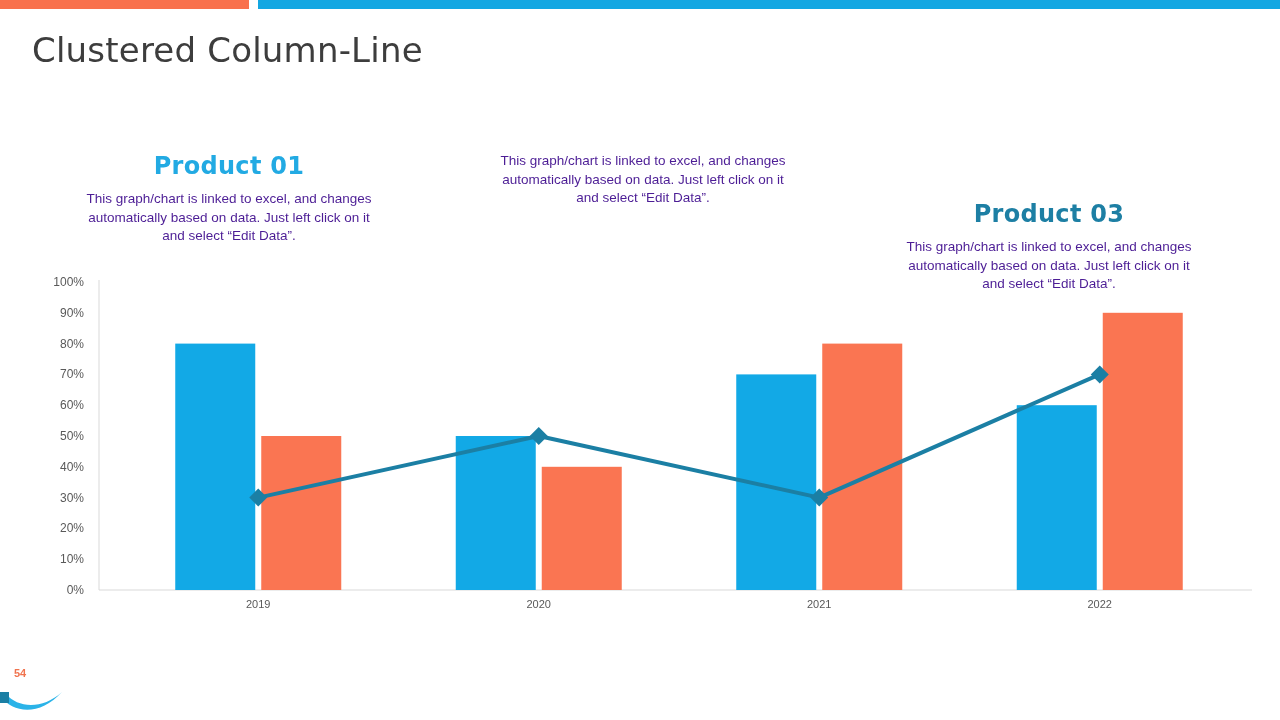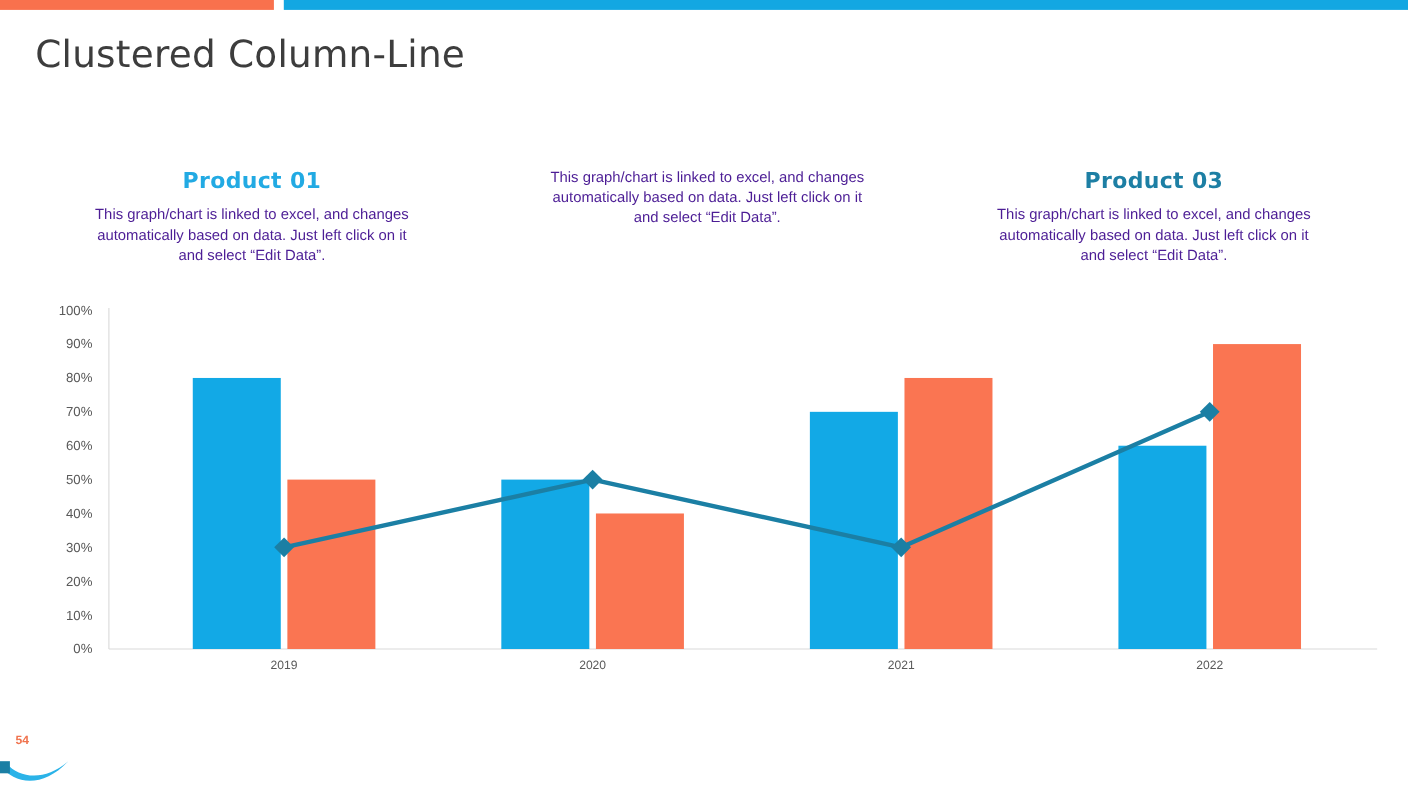--- a/index.html
+++ b/index.html
@@ -61,7 +61,7 @@
   .product.p3 { margin-left: 100px; }
 
   .product-title {
-    font-size: 20px;
+    font-size: 24px;
     font-weight: bold;
     letter-spacing: 0.3px;
     font-family: "DejaVu Sans", sans-serif;

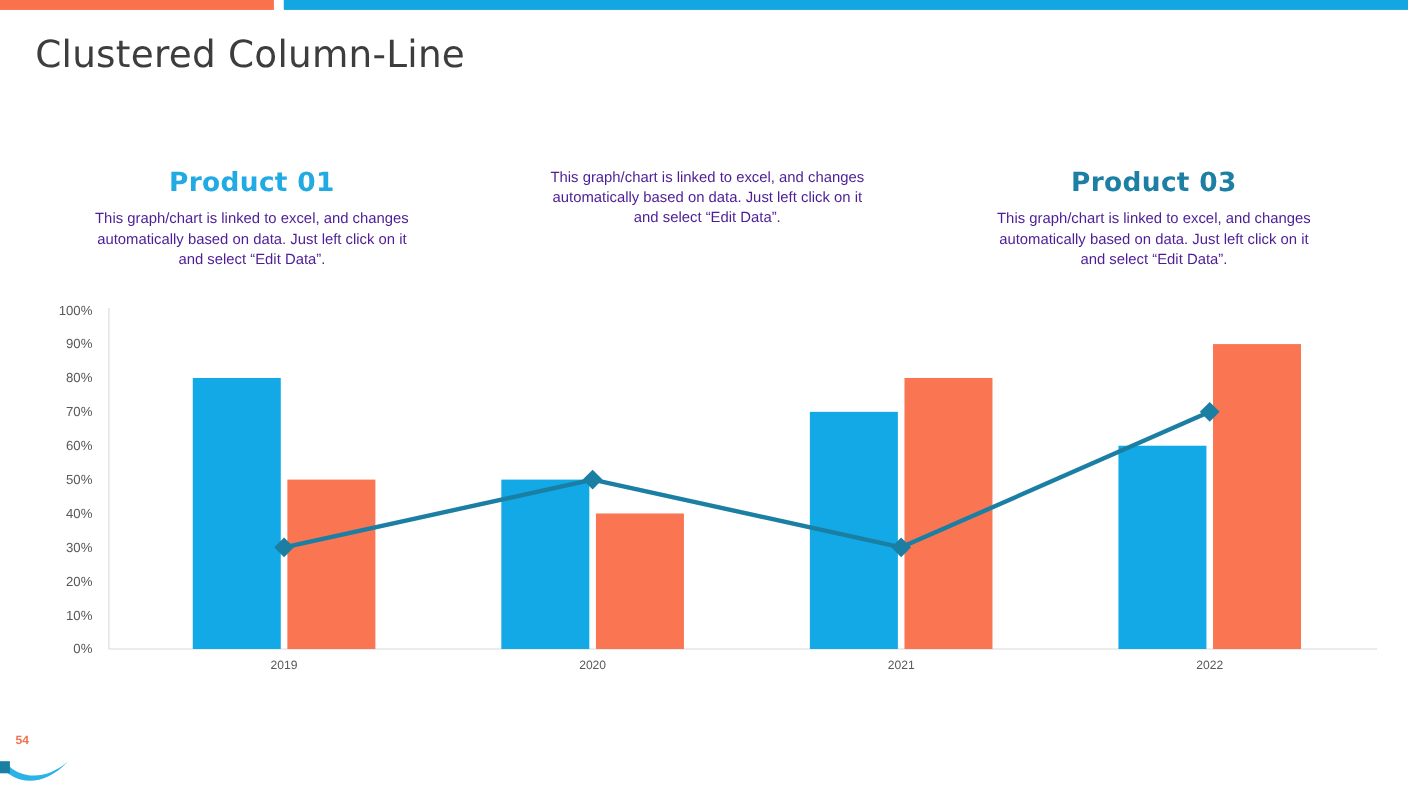--- a/index.html
+++ b/index.html
@@ -58,7 +58,7 @@
   }
   .product.p1 { margin-left: 76px; }
   .product.p2 { margin-left: 108px; }
-  .product.p3 { margin-left: 100px; }
+  .product.p3 { margin-left: 100px; margin-top: 48px; }
 
   .product-title {
     font-size: 24px;

